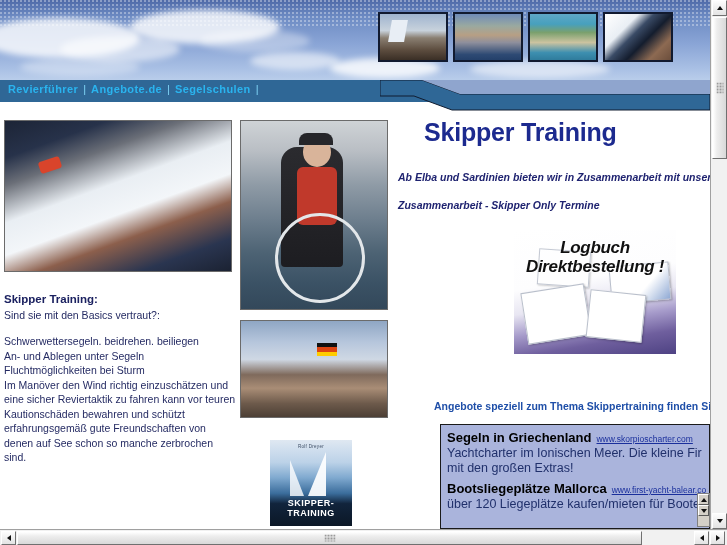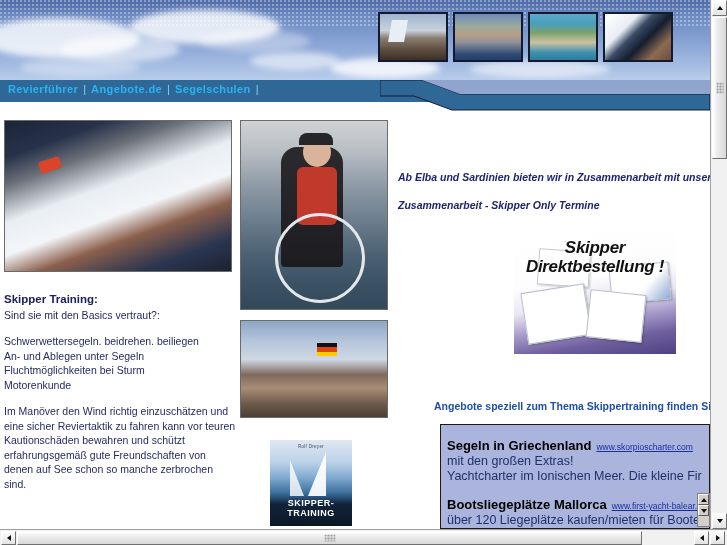--- a/index.html
+++ b/index.html
@@ -541,6 +541,7 @@
         </div>
       </div>
 
+      <div id="page-title">Skipper Training</div>
 
       <div id="intro">
         <span class="line">Ab Elba und Sardinien bieten wir in Zusammenarbeit mit unseren</span>

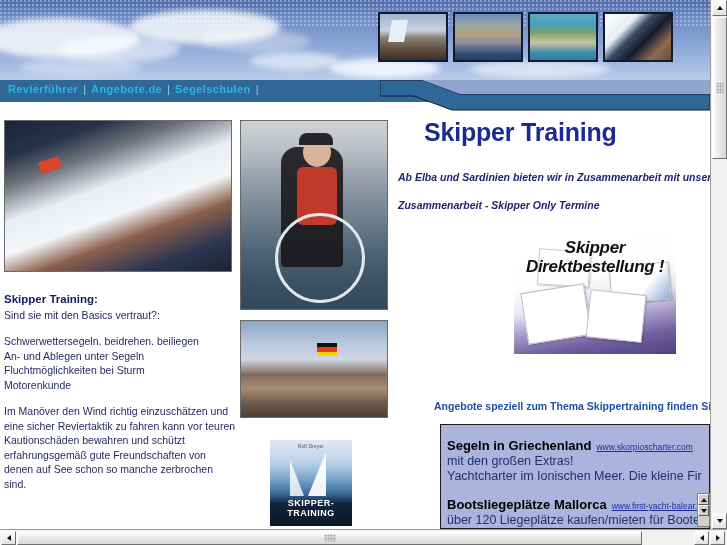--- a/index.html
+++ b/index.html
@@ -555,7 +555,7 @@
         <div class="lb-sheet a"></div>
         <div class="lb-sheet b"></div>
         <div class="lb-title">
-          <span>Skipper</span><br>
+          <span>Logbuch</span><br>
           <span>Direktbestellung !</span>
         </div>
       </div>

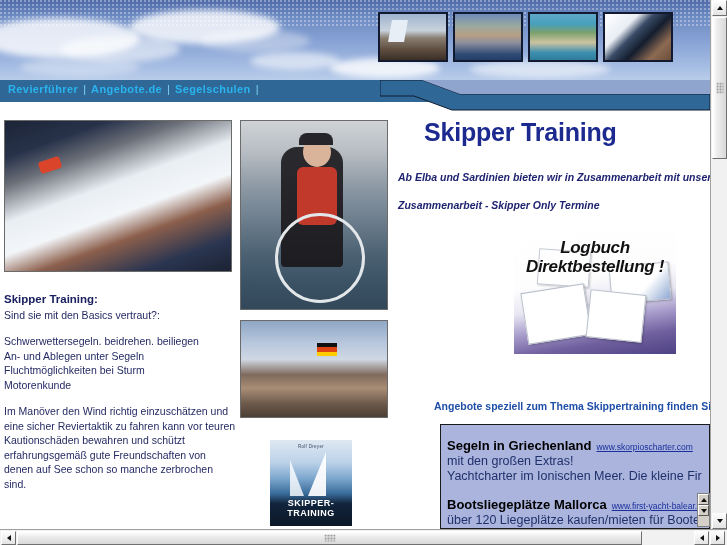--- a/index.html
+++ b/index.html
@@ -517,7 +517,6 @@
         <p class="tight">Schwerwettersegeln. beidrehen. beiliegen</p>
         <p class="tight">An- und Ablegen unter Segeln</p>
         <p class="tight">Fluchtmöglichkeiten bei Sturm</p>
-        <p>Motorenkunde</p>
         <p>Im Manöver den Wind richtig einzuschätzen und eine sicher Reviertaktik zu fahren kann vor teuren Kautionschäden bewahren und schützt erfahrungsgemäß gute Freundschaften von denen auf See schon so manche zerbrochen sind.</p>
       </div>
 

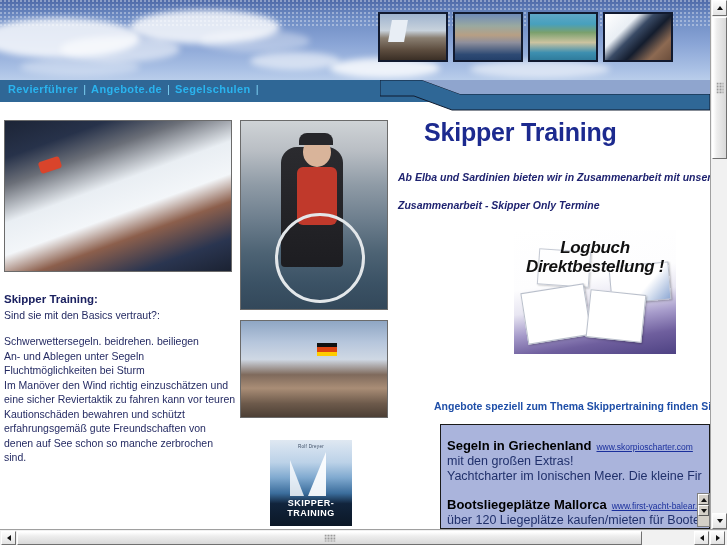--- a/index.html
+++ b/index.html
@@ -332,7 +332,7 @@
     box-sizing: border-box;
     overflow: hidden;
   }
-  .link-entry { padding: 11px 6px 0 6px; }
+  .link-entry { padding: 3px 6px 0 6px; }
   .link-title {
     font-size: 13px;
     font-weight: bold;

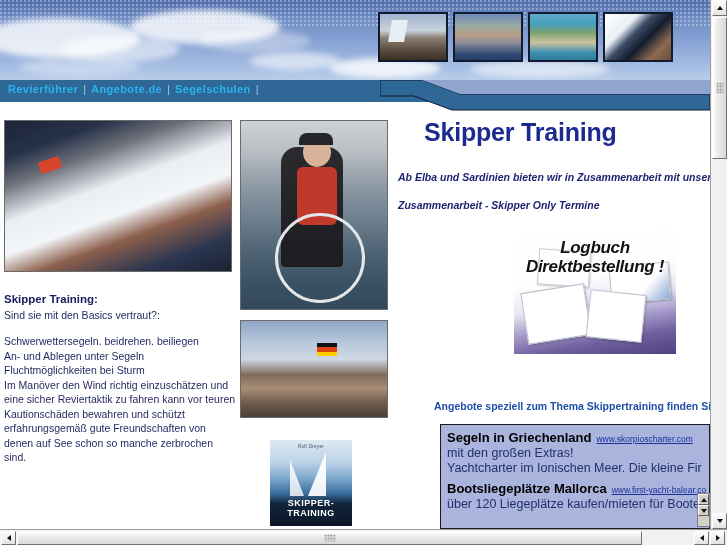--- a/index.html
+++ b/index.html
@@ -564,8 +564,8 @@
       <div id="links-box">
         <div class="link-entry">
           <span class="link-title">Segeln in Griechenland</span><span class="link-url">www.skorpioscharter.com</span>
+          <div class="link-desc">Yachtcharter im Ionischen Meer. Die kleine Fir</div>
           <div class="link-desc">mit den großen Extras!</div>
-          <div class="link-desc">Yachtcharter im Ionischen Meer. Die kleine Fir</div>
         </div>
         <div class="link-entry">
           <span class="link-title">Bootsliegeplätze Mallorca</span><span class="link-url">www.first-yacht-balear.co</span>

